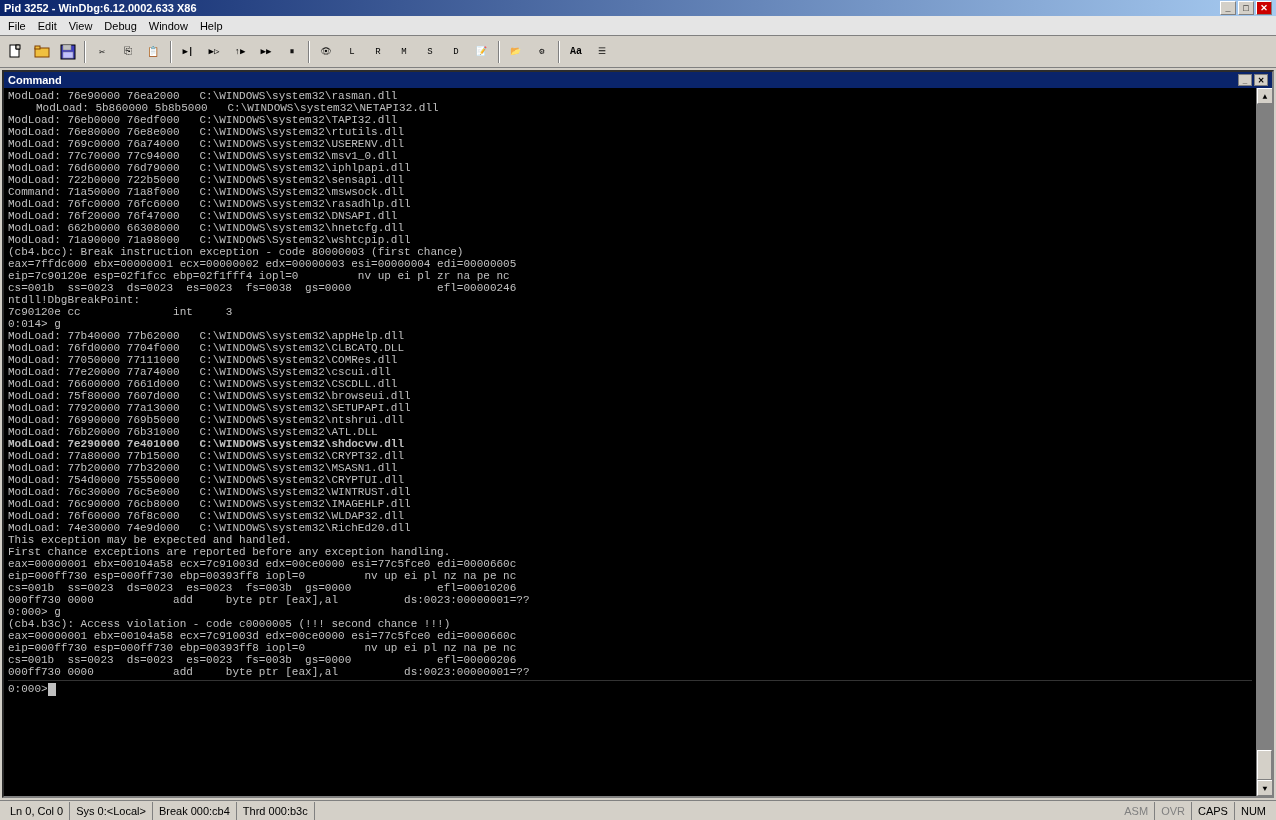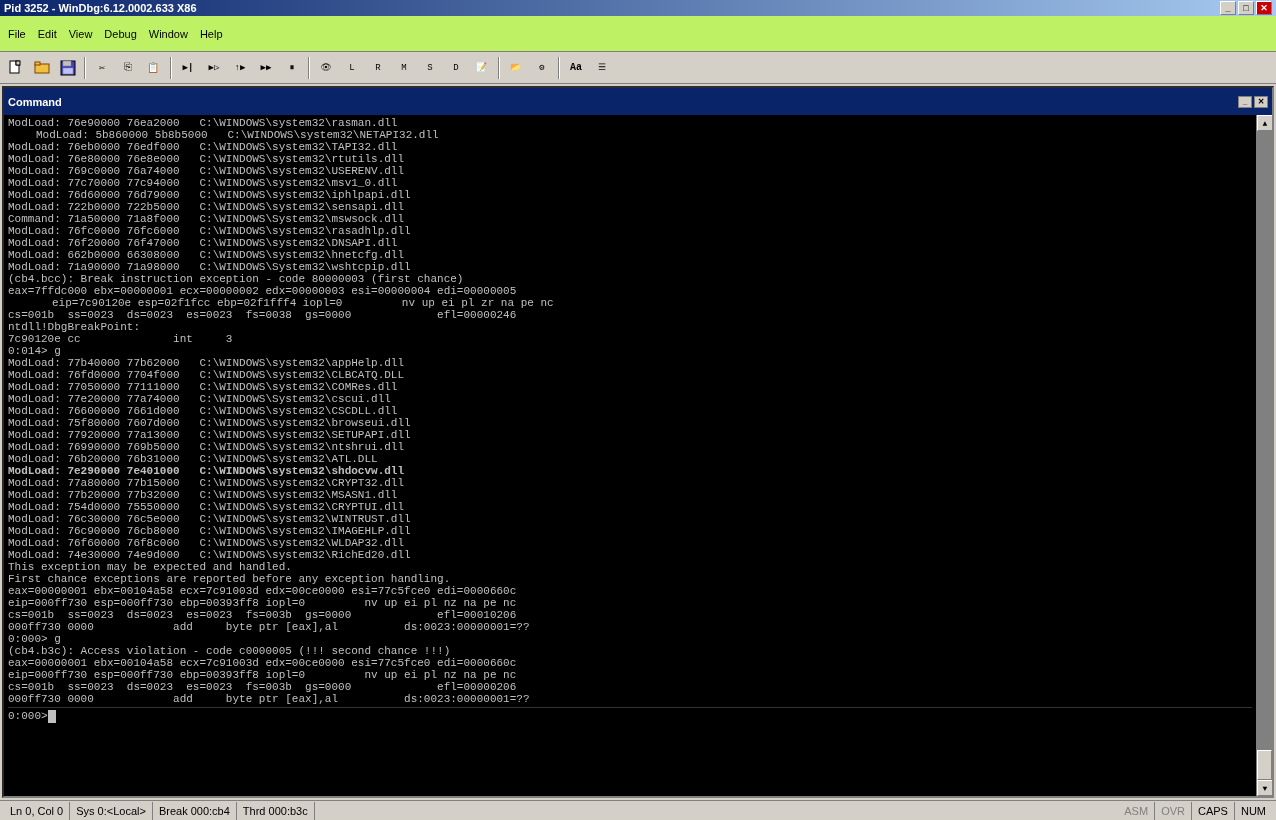--- a/index.html
+++ b/index.html
@@ -49,8 +49,8 @@
 
     
     #menu-bar {
-      background: #bef264;
-      height: 36px;
+      background: #e5e5e5;
+      height: 20px;
       display: flex;
       align-items: center;
       padding: 0 2px;

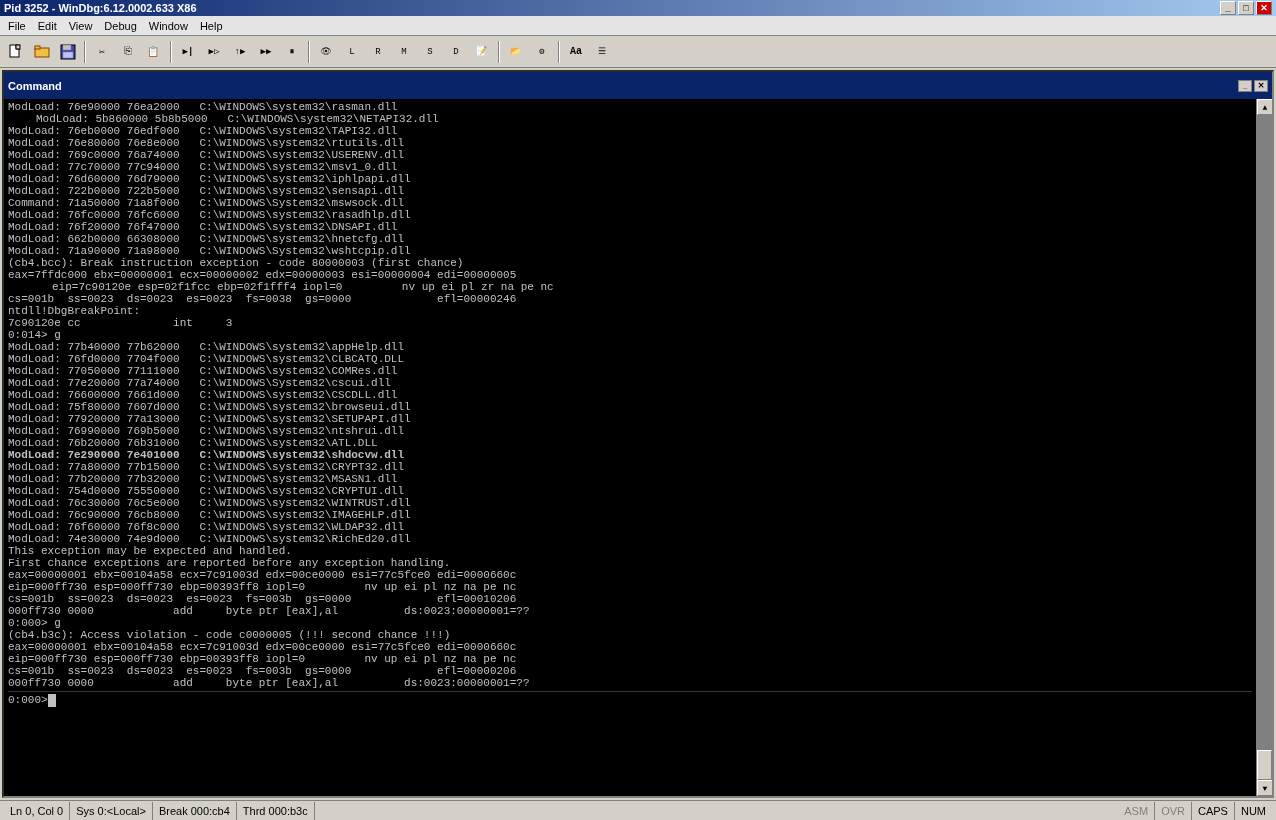--- a/index.html
+++ b/index.html
@@ -108,7 +108,7 @@
     #command-titlebar {
       background: #0a246a;
       color: white;
-      height: 27px;
+      height: 16px;
       display: flex;
       align-items: center;
       justify-content: space-between;

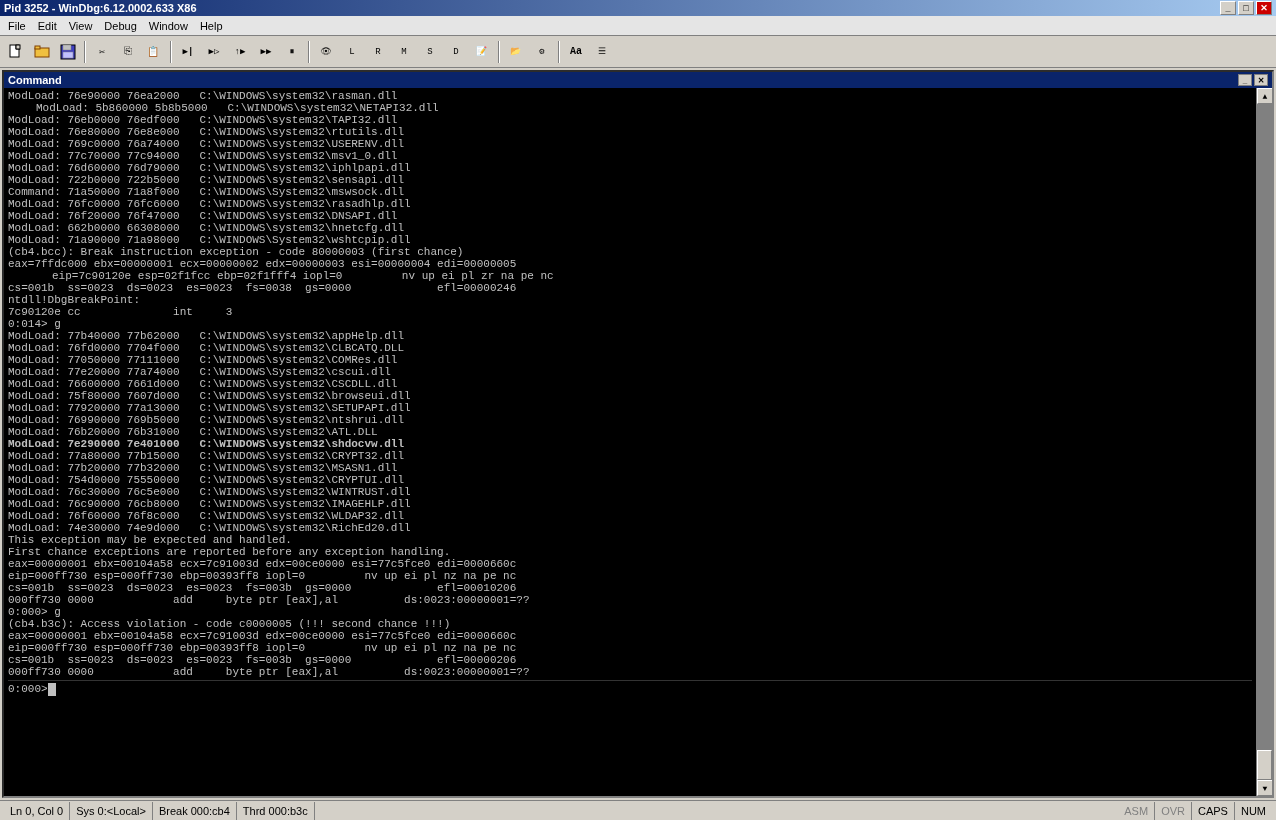--- a/index.html
+++ b/index.html
@@ -320,7 +320,7 @@
             <div class="line" style="color: rgb(192, 192, 192);">ModLoad: 71a90000 71a98000   C:\WINDOWS\System32\wshtcpip.dll</div>
             <div class="line" style="color: rgb(192, 192, 192);">(cb4.bcc): Break instruction exception - code 80000003 (first chance)</div>
             <div class="line" style="color: rgb(192, 192, 192);">eax=7ffdc000 ebx=00000001 ecx=00000002 edx=00000003 esi=00000004 edi=00000005</div>
-            <div class="line" style="color: rgb(192, 192, 192); margin-left: 44px;">eip=7c90120e esp=02f1fcc ebp=02f1fff4 iopl=0         nv up ei pl zr na pe nc</div>
+            <div class="line" style="color: rgb(192, 192, 192);">eip=7c90120e esp=02f1fcc ebp=02f1fff4 iopl=0         nv up ei pl zr na pe nc</div>
             <div class="line" style="color: rgb(192, 192, 192);">cs=001b  ss=0023  ds=0023  es=0023  fs=0038  gs=0000             efl=00000246</div>
             <div class="line" style="color: rgb(192, 192, 192);">ntdll!DbgBreakPoint:</div>
             <div class="line" style="color: rgb(192, 192, 192);">7c90120e cc              int     3</div>

